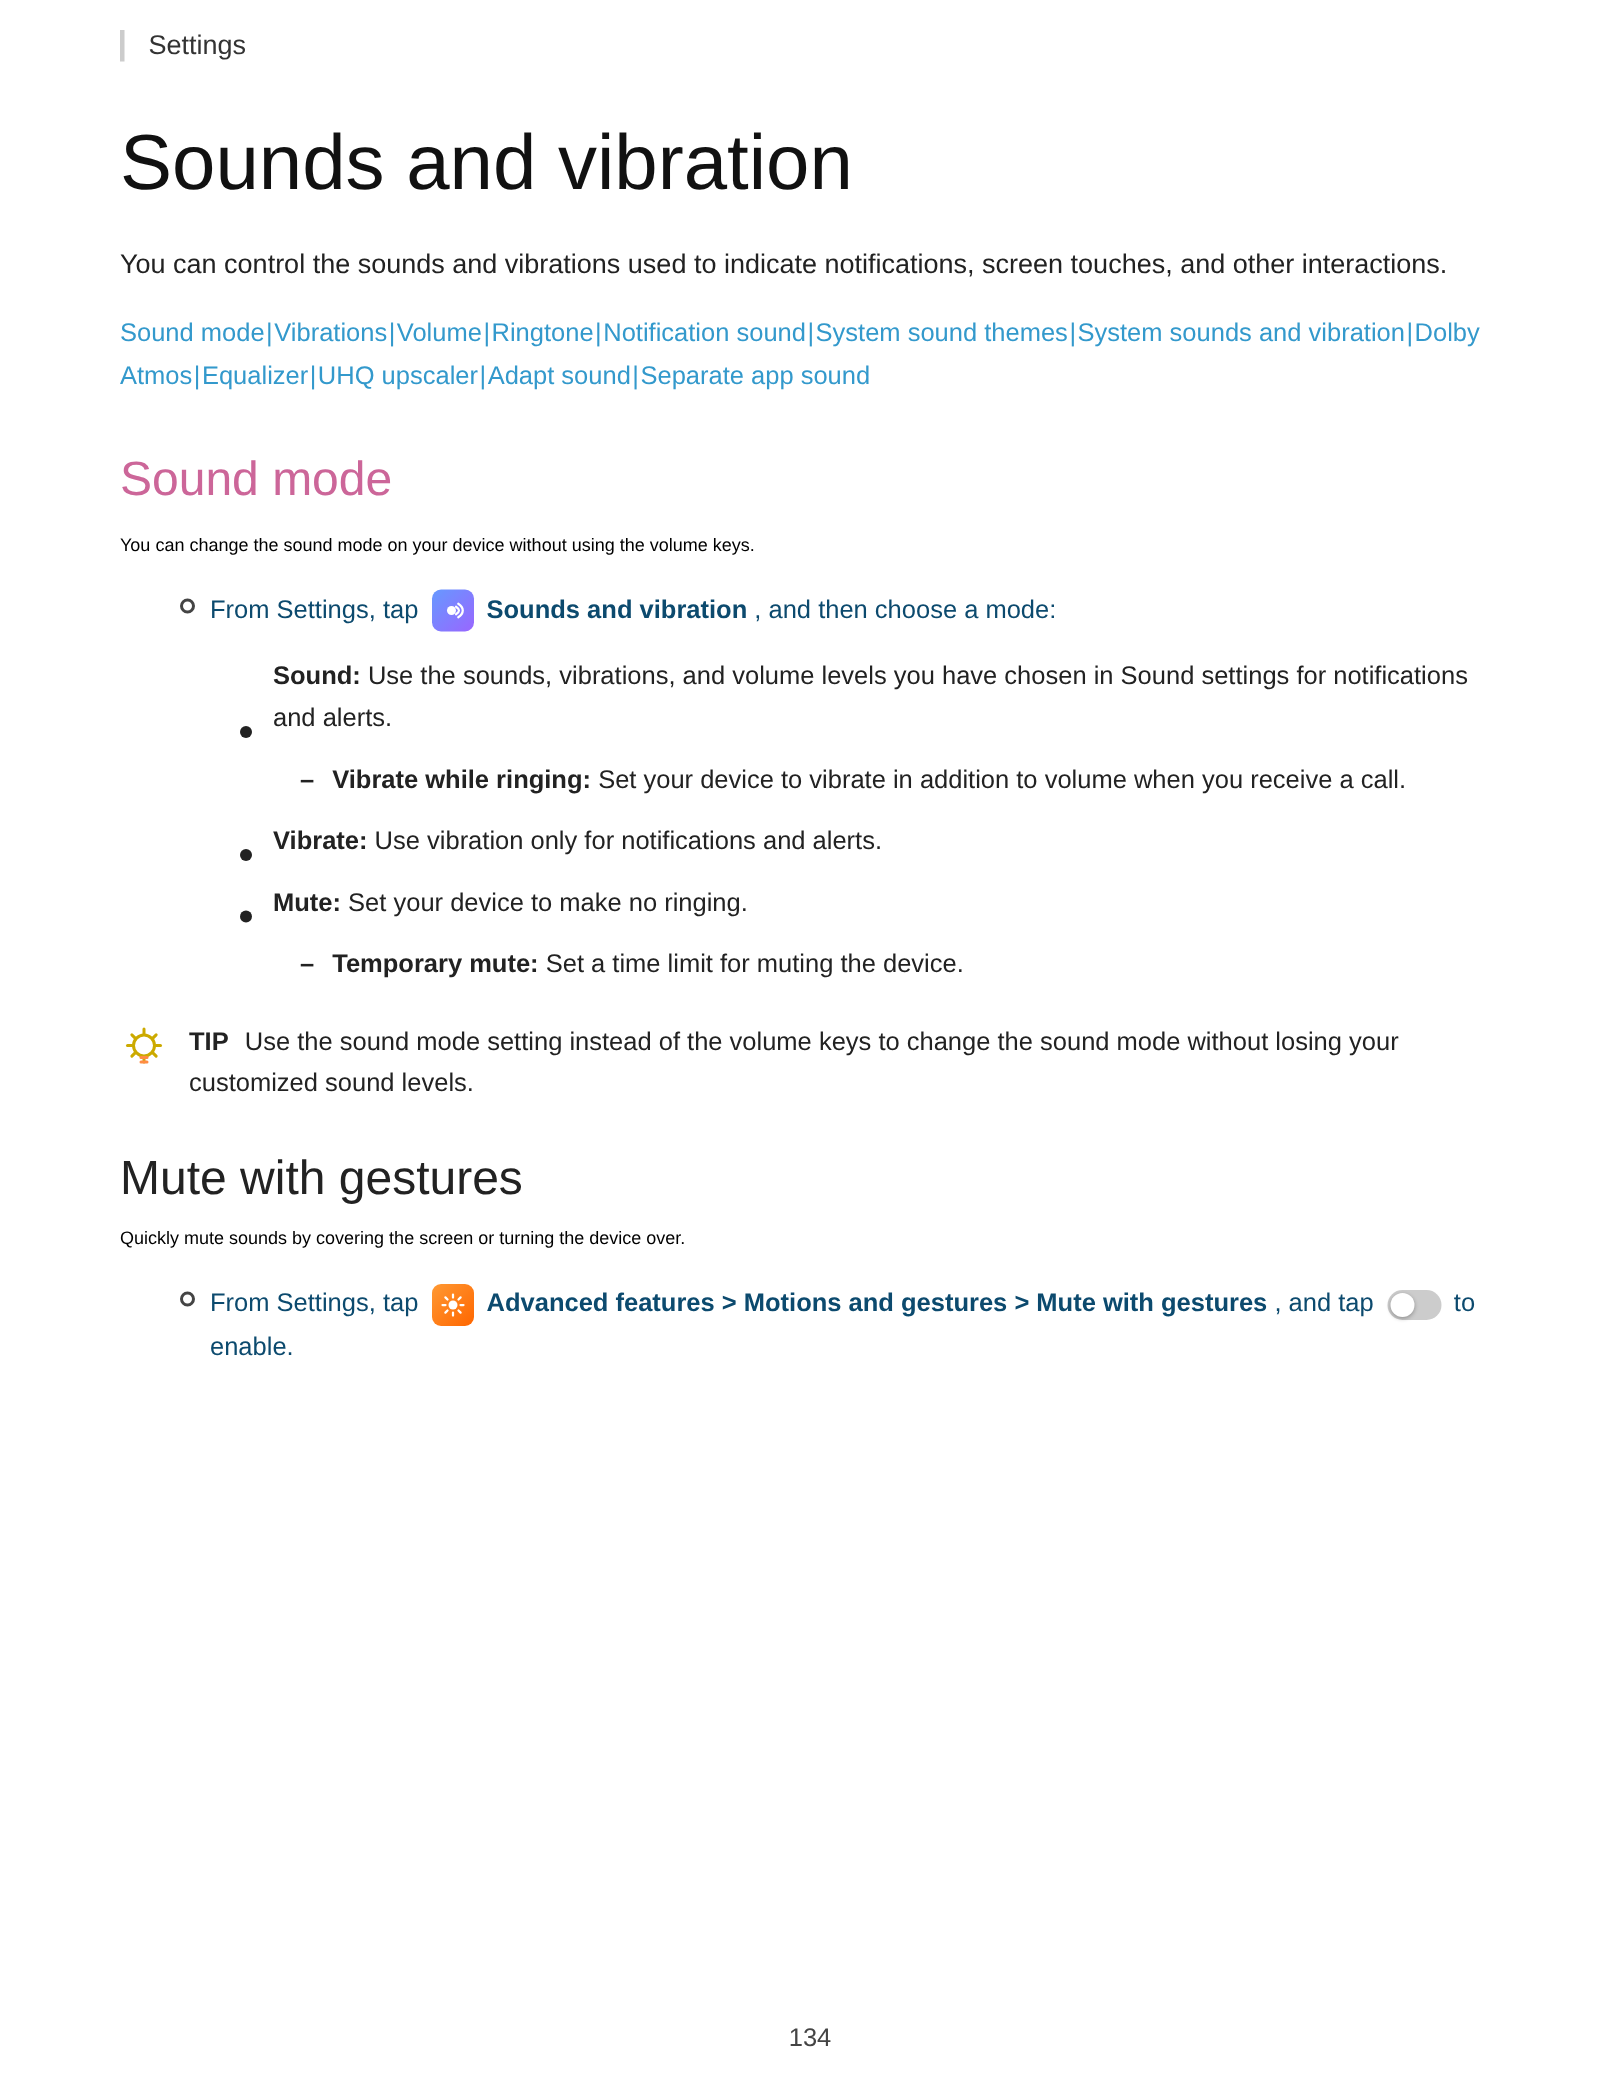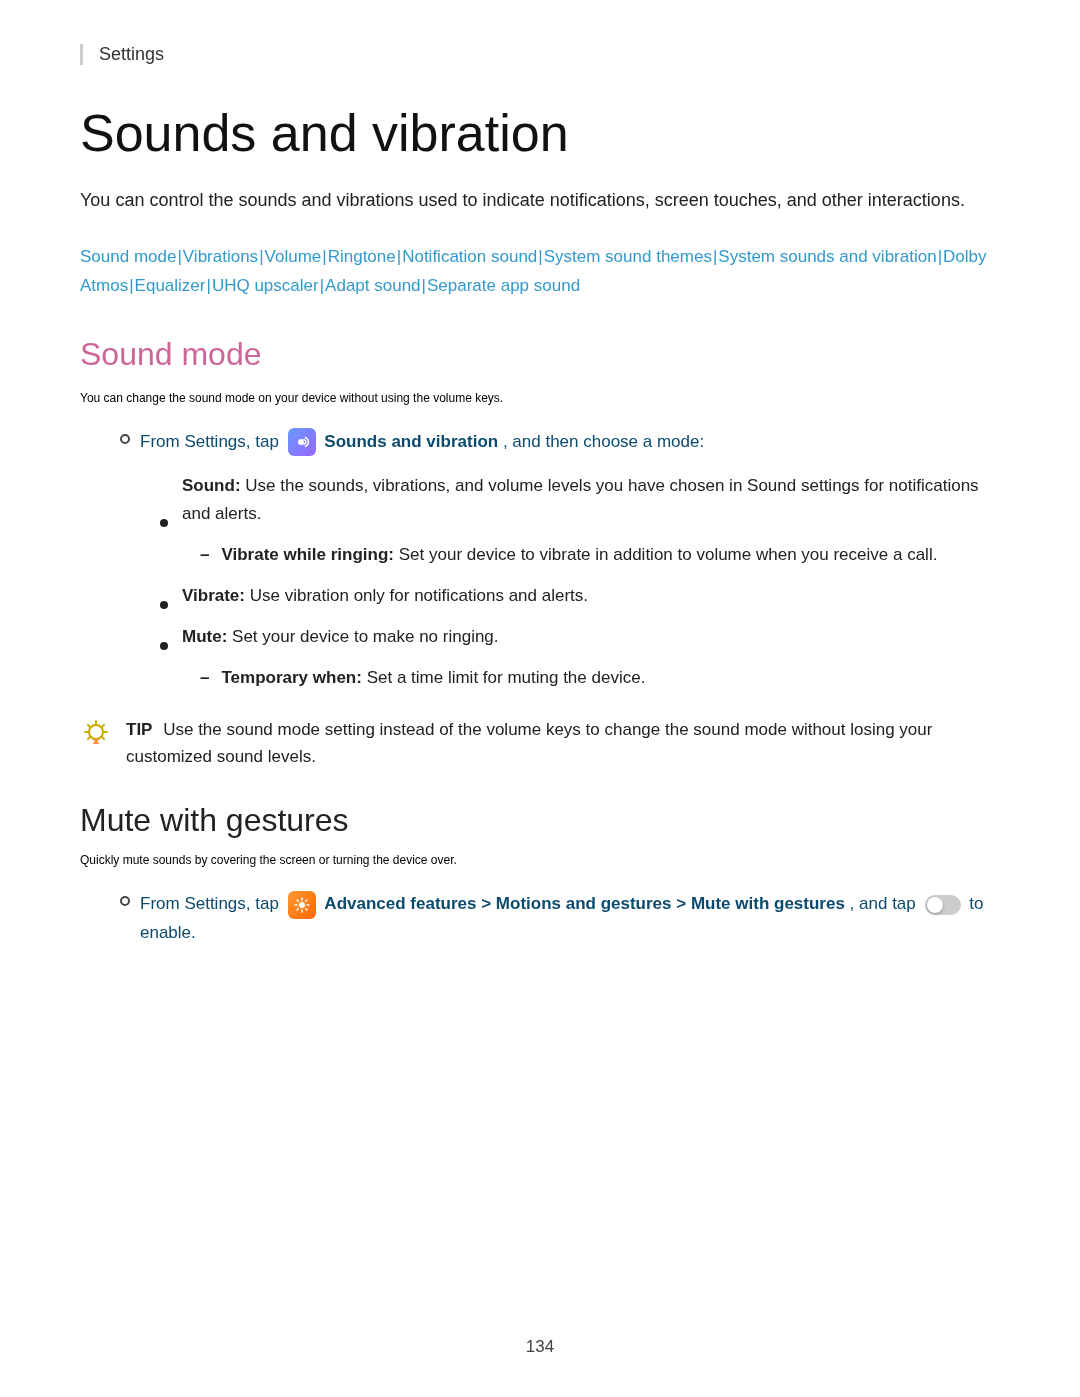--- a/index.html
+++ b/index.html
@@ -18,7 +18,7 @@
       width: 1080px;
       min-height: 1397px;
       background: #ffffff;
-      padding: 44px 80px 60px 80px;
+      padding: 20px 80px 60px 80px;
       position: relative;
     }
 

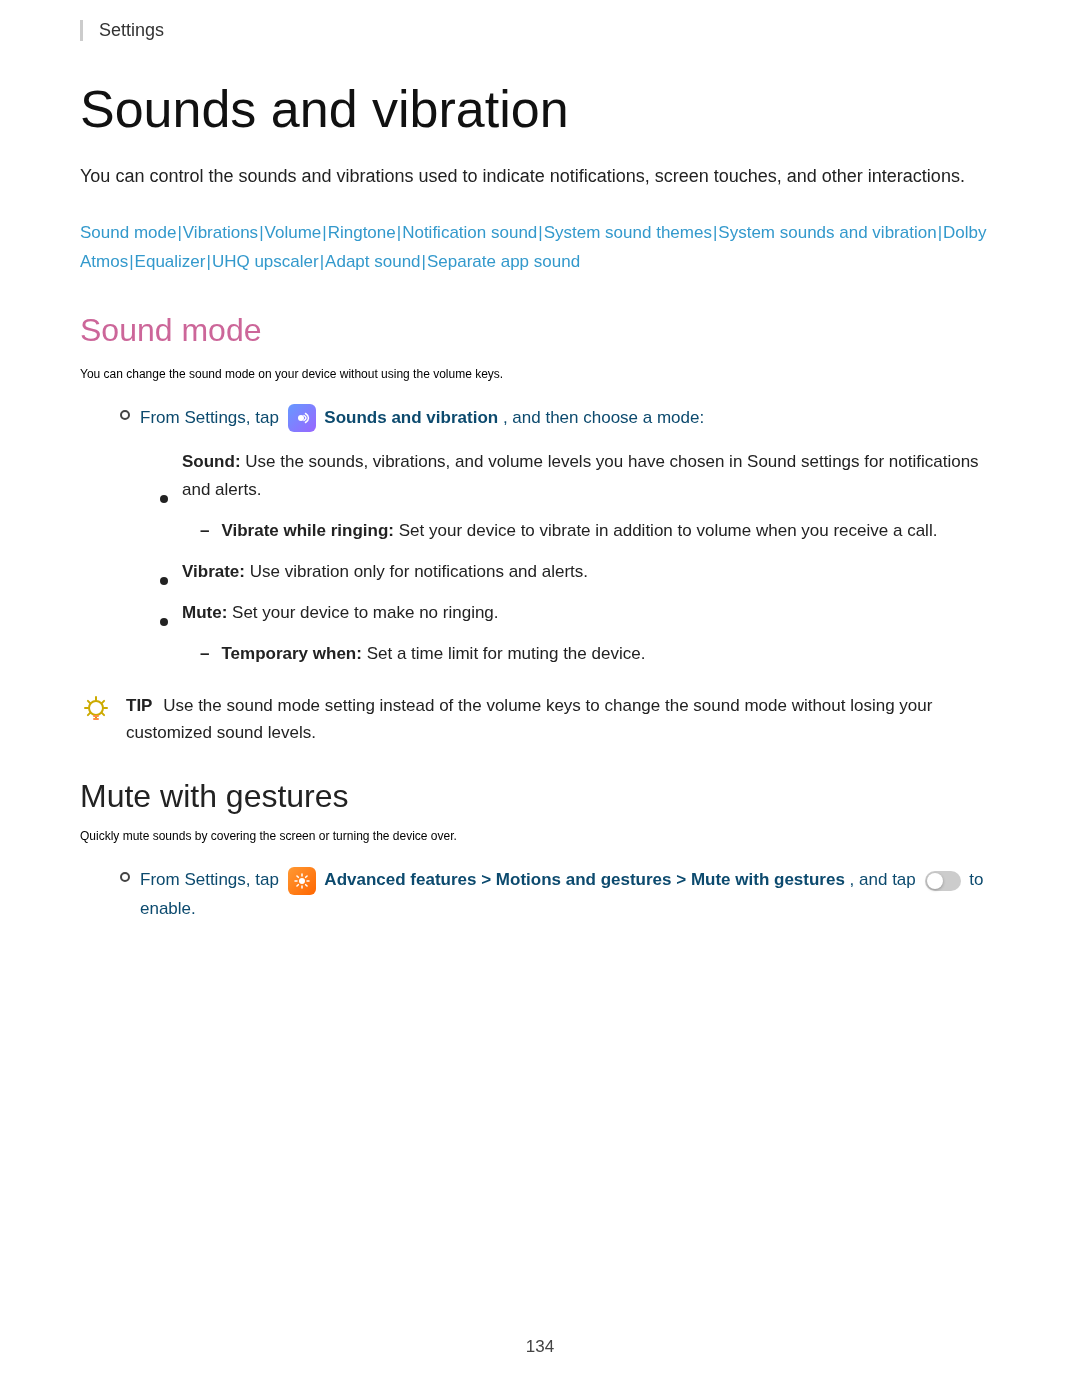--- a/index.html
+++ b/index.html
@@ -49,7 +49,7 @@
       font-size: 18px;
       color: #222222;
       line-height: 1.6;
-      margin-bottom: 28px;
+      margin-bottom: 17px;
     }
 
     .links-section {

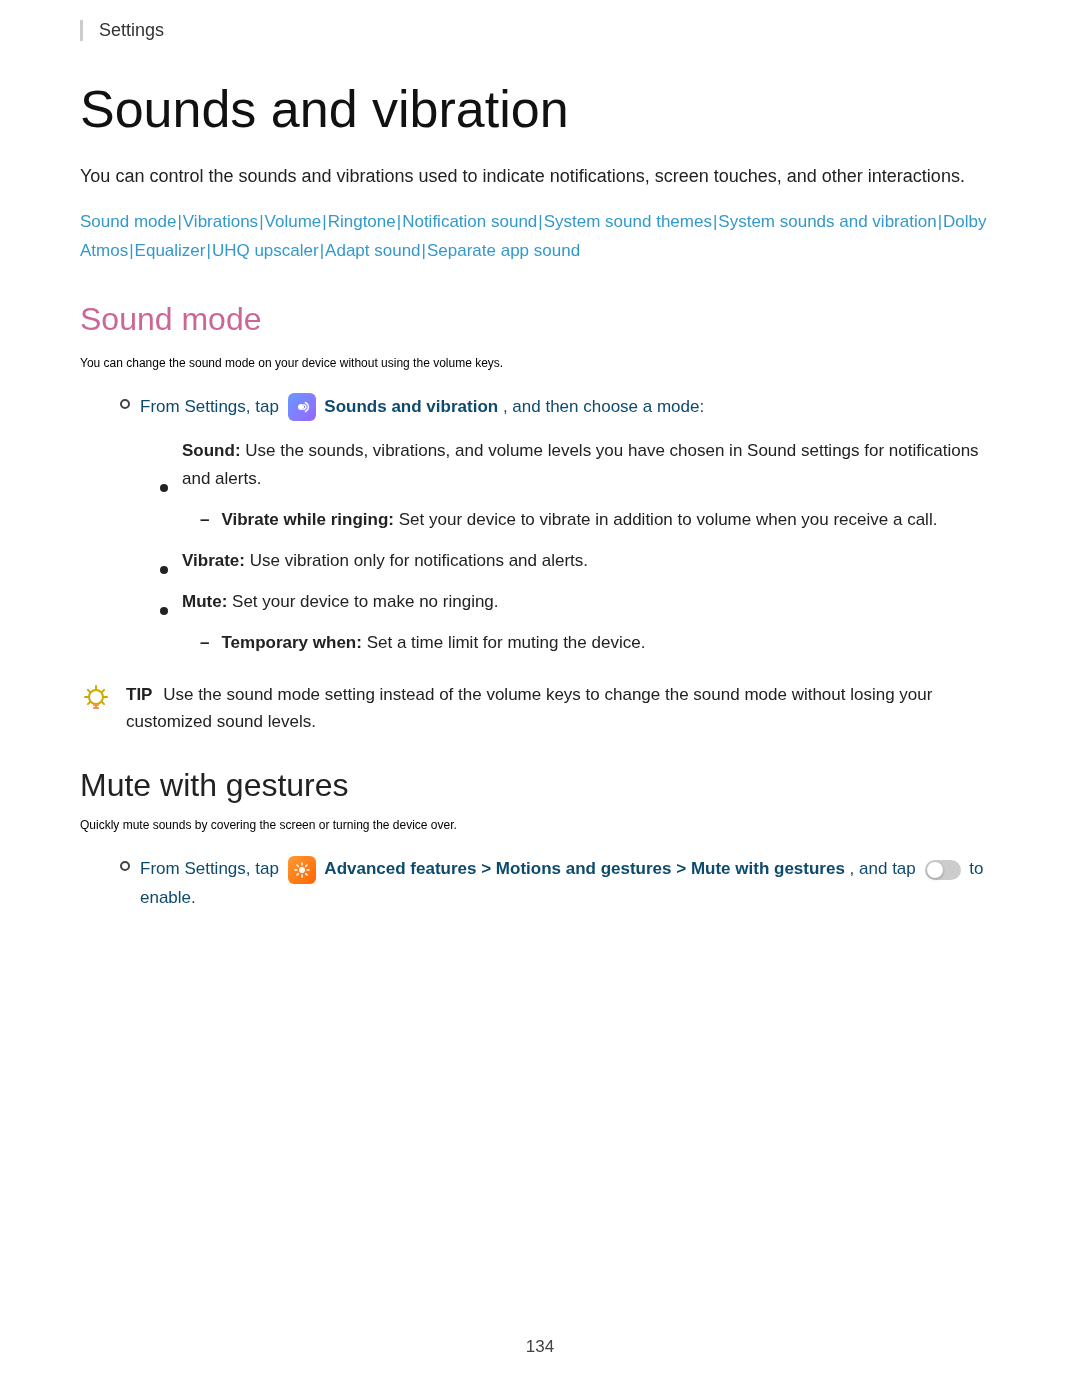--- a/index.html
+++ b/index.html
@@ -326,7 +326,7 @@
     <div class="bullet-level3">
       <span class="dash">–</span>
       <span>
-        <span class="bold-term">Temporary when:</span>
+        <span class="bold-term">Temporary mute:</span>
         <span> Set a time limit for muting the device.</span>
       </span>
     </div>

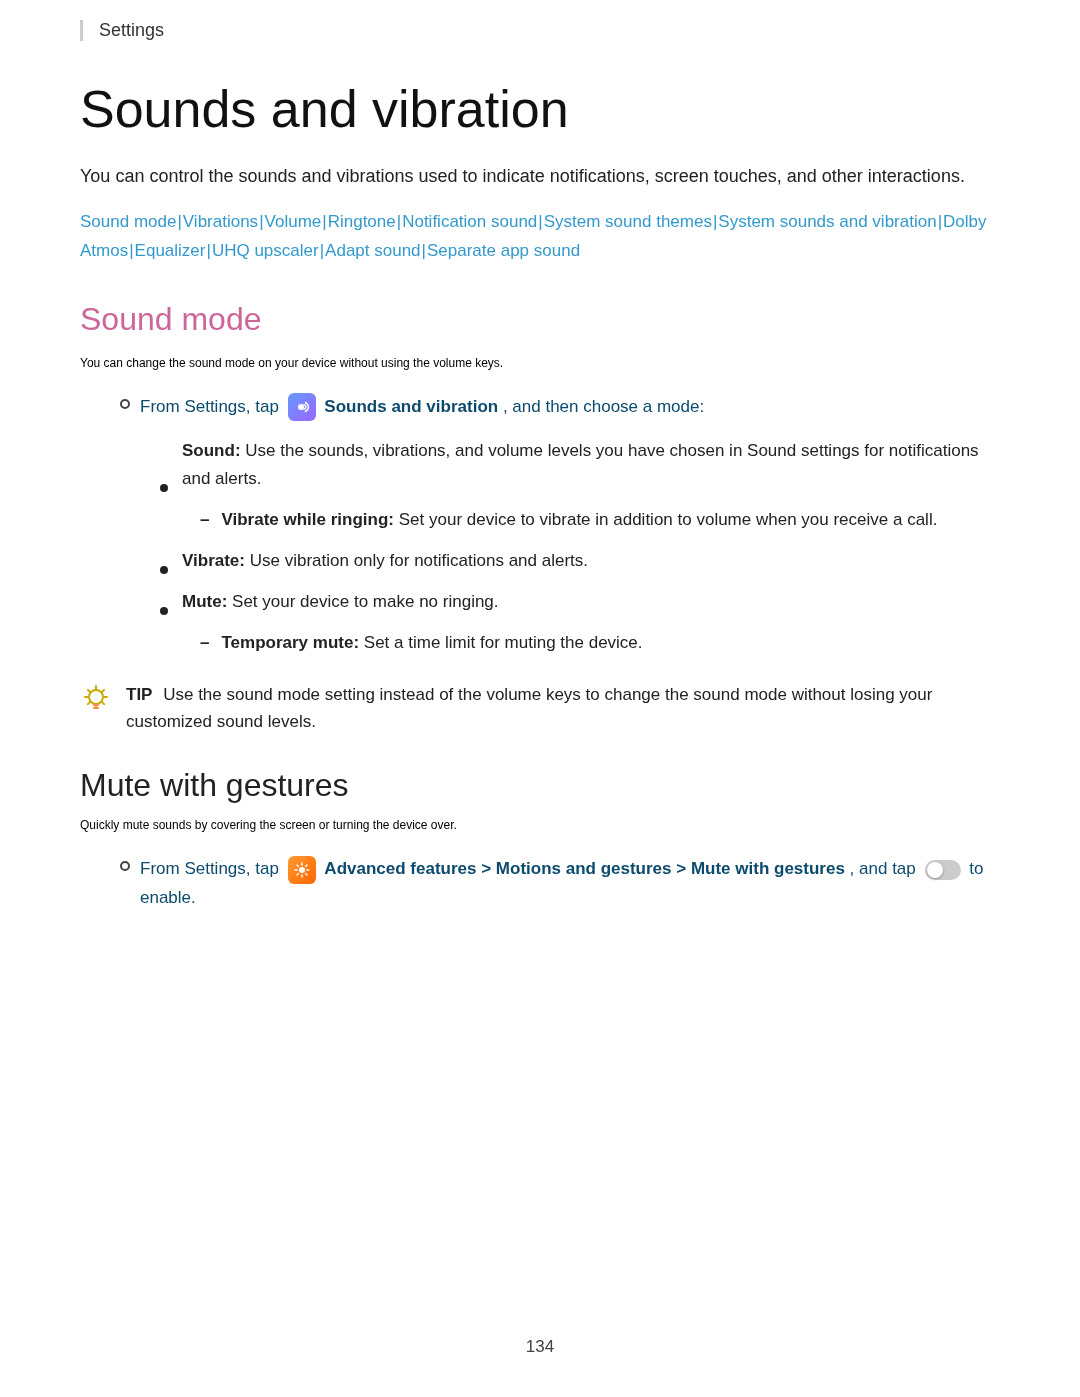--- a/index.html
+++ b/index.html
@@ -241,7 +241,7 @@
 
     .page-footer {
       position: absolute;
-      bottom: 40px;
+      bottom: 28px;
       left: 0;
       right: 0;
       text-align: center;

